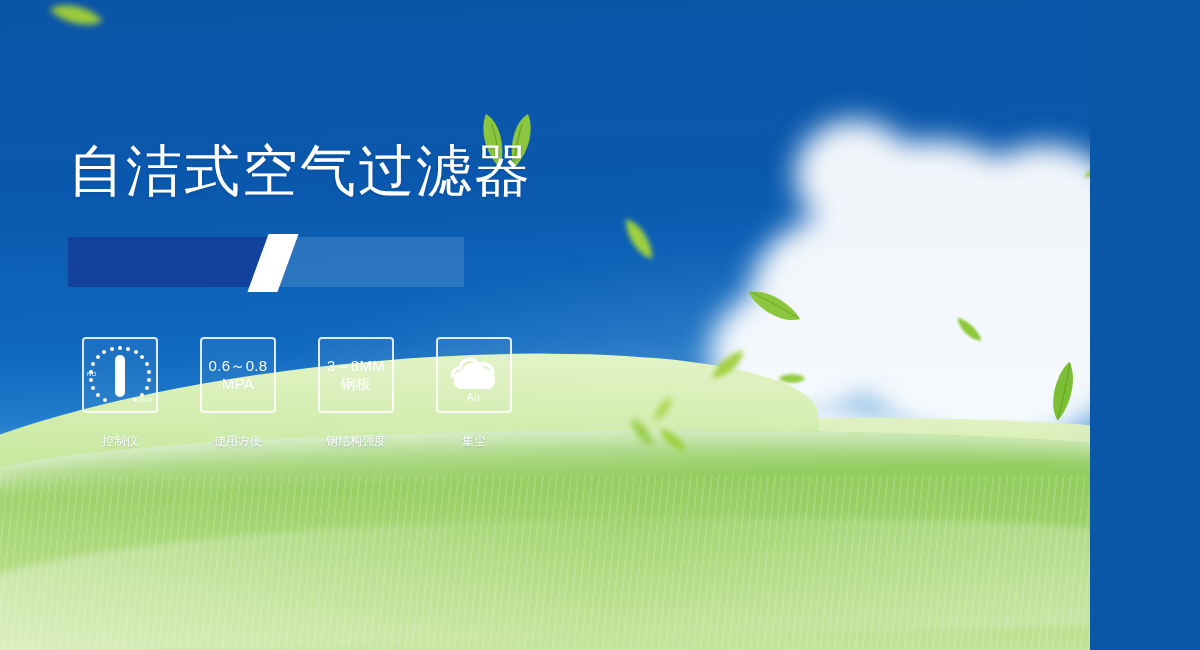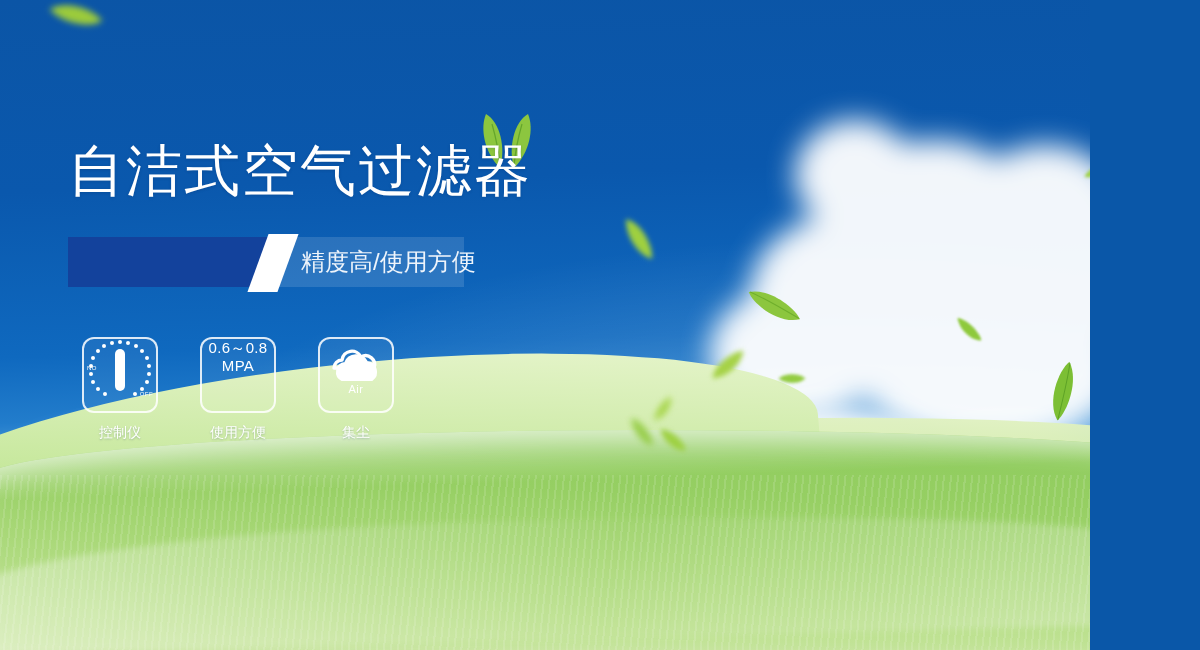--- a/index.html
+++ b/index.html
@@ -300,7 +300,6 @@
       <div class="subbar-right"></div>
       <div class="subbar-left"></div>
       <div class="subbar-slash"></div>
-      <div class="subbar-txt" id="sub-b">精度高/使用方便</div>
     </div>
 
     <div class="features">

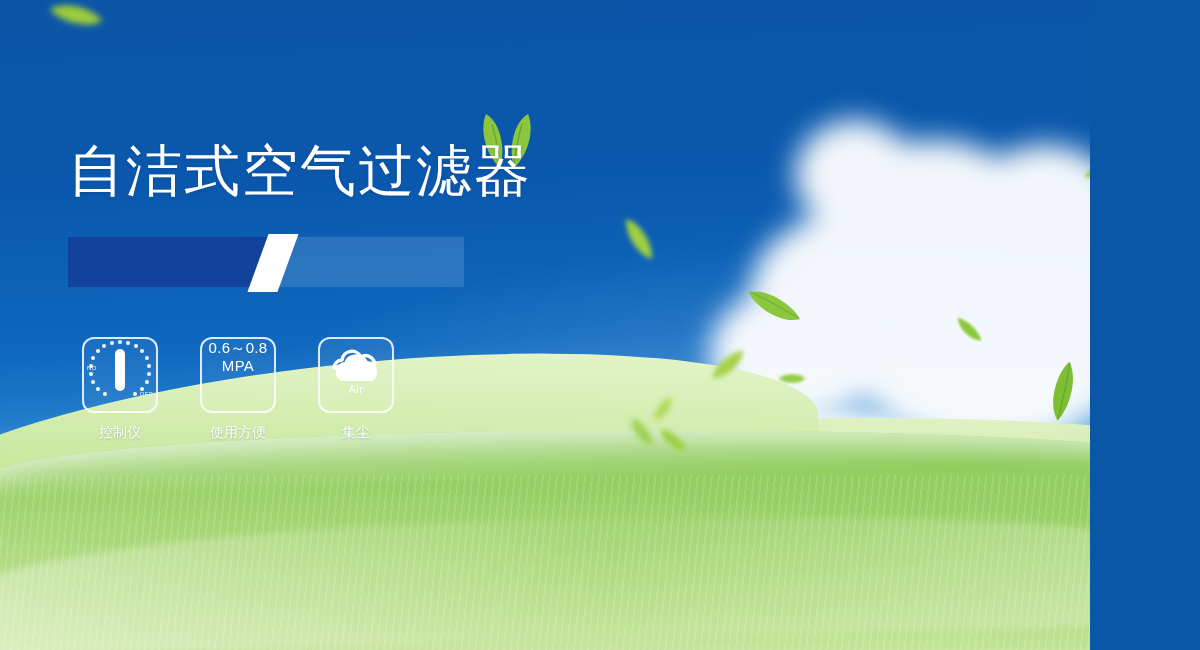--- a/index.html
+++ b/index.html
@@ -127,10 +127,10 @@
   .fbox{
     width:76px; height:76px;
     border:2px solid rgba(255,255,255,.85);
-    border-radius:12px;
+    border-radius:4px;
     background:rgba(255,255,255,0.06);
     display:flex; flex-direction:column;
-    align-items:center; justify-content:flex-start;
+    align-items:center; justify-content:center;
     overflow:hidden;
     position:relative;
   }

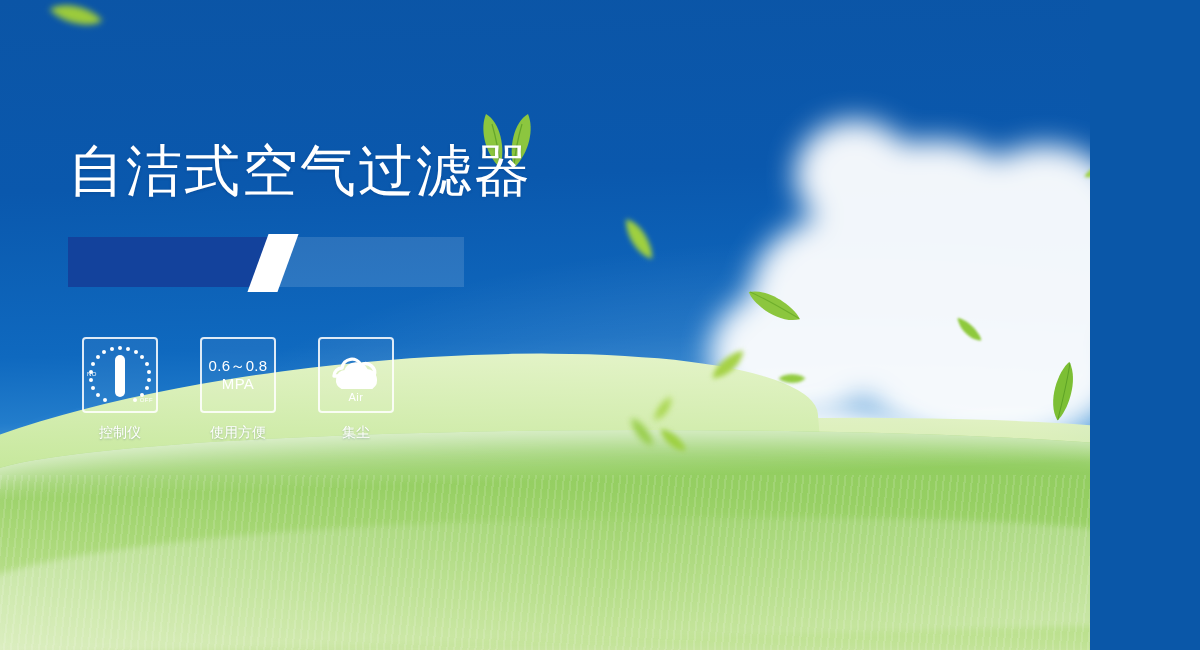--- a/index.html
+++ b/index.html
@@ -343,6 +343,13 @@
       </div>
 
 
+      <div class="feature">
+        <div class="fbox">
+          <div class="fbox-text">3～8MM</div>
+          <div class="fbox-text">钢板</div>
+        </div>
+        <div class="flabel">钢结构强度</div>
+      </div>
 
       <div class="feature">
         <div class="fbox">

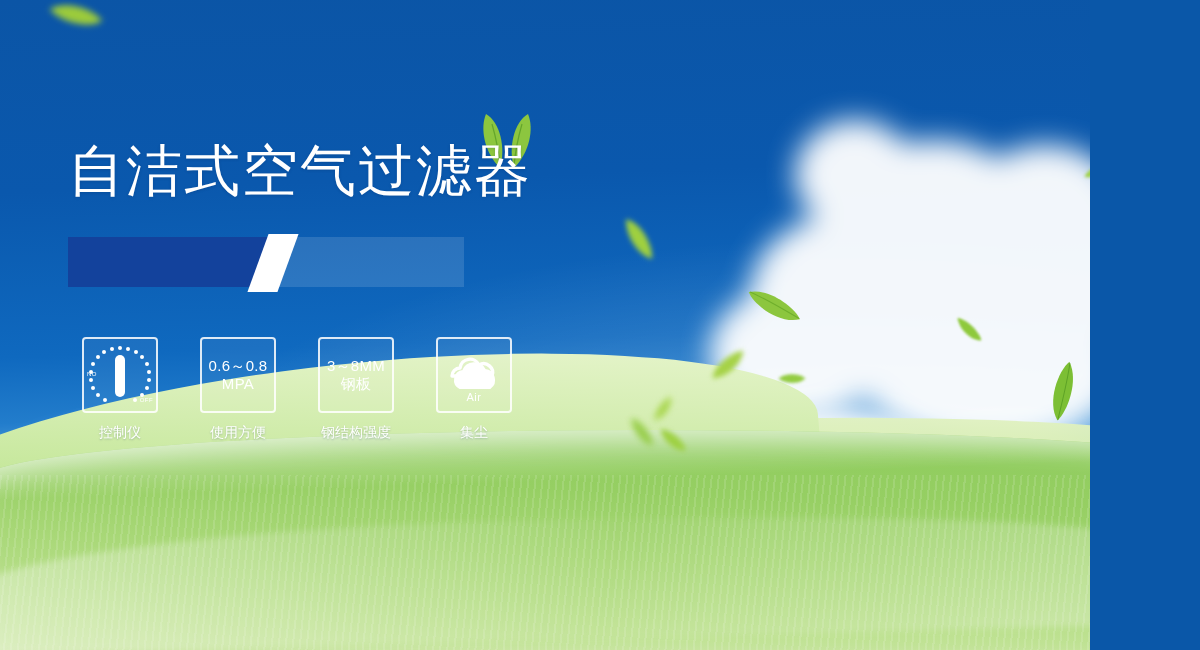--- a/index.html
+++ b/index.html
@@ -139,8 +139,8 @@
     font-weight:400; letter-spacing:.3px;
   }
   .flabel{
-    margin-top:11px;
-    color:#ffffff; font-size:14px; white-space:nowrap;
+    margin-top:20px;
+    color:#ffffff; font-size:12px; white-space:nowrap;
     text-shadow:0 1px 2px rgba(0,40,90,.25);
   }
 

